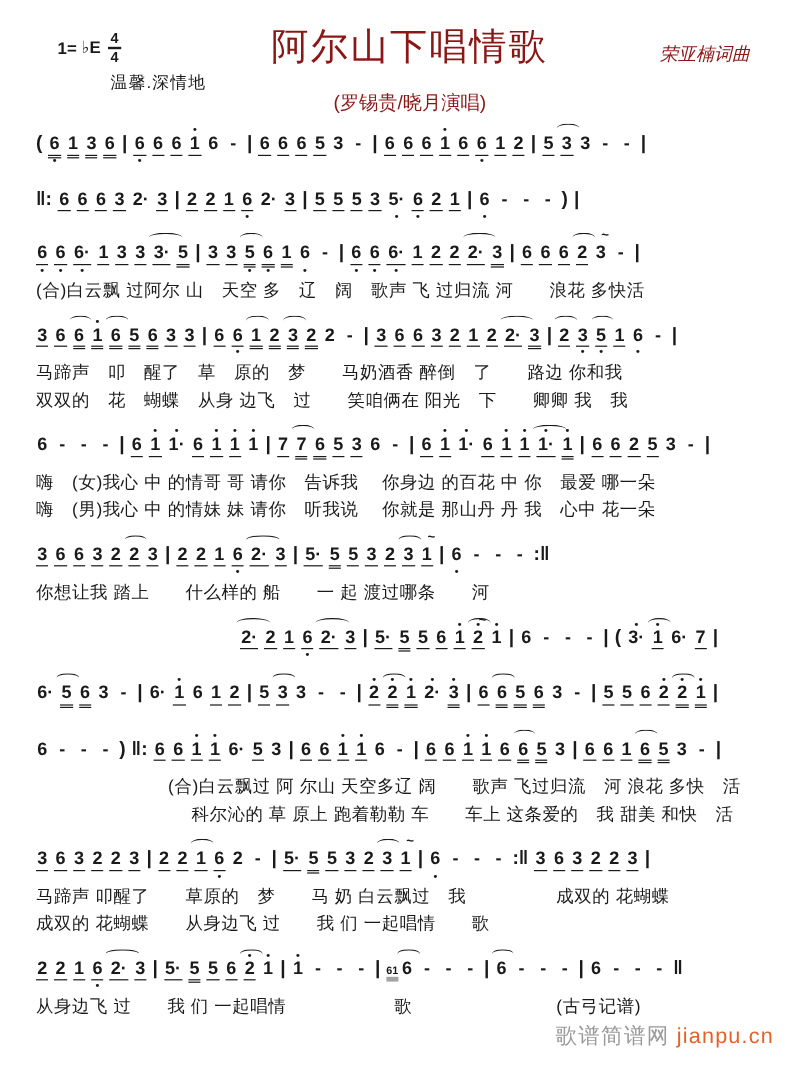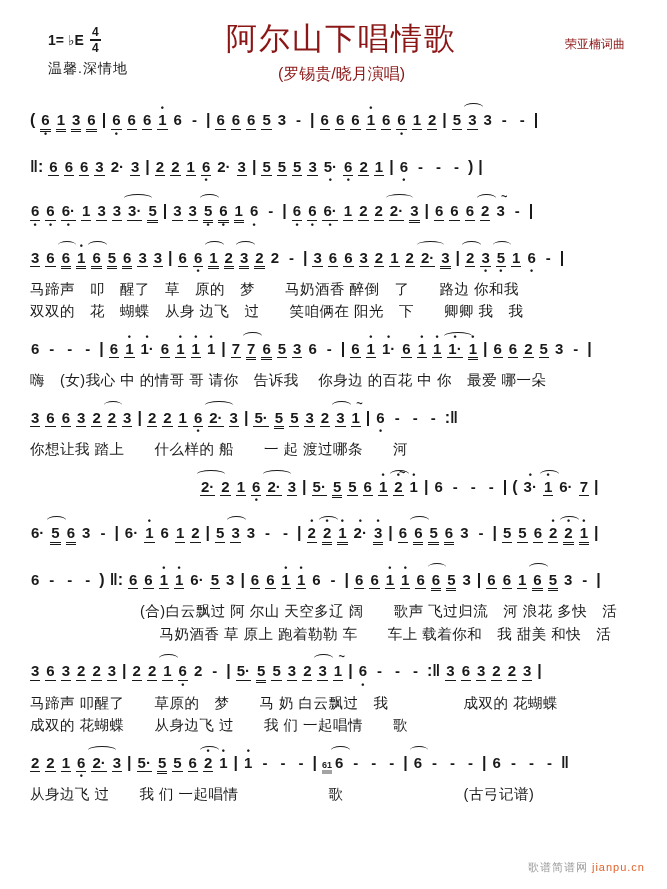--- a/index.html
+++ b/index.html
@@ -19,7 +19,7 @@
   .title-block{text-align:center;padding-top:8px;}
   .title{font-size:31px;font-weight:normal;letter-spacing:2px;}
   .subtitle{font-size:16px;margin-top:4px;text-align:center;}
-  .credit{position:absolute;right:28px;top:26px;font-size:12px;}
+  .credit{position:absolute;right:28px;top:26px;font-size:15px;font-style:italic;}
 
   
   .system{margin-bottom:2px;}

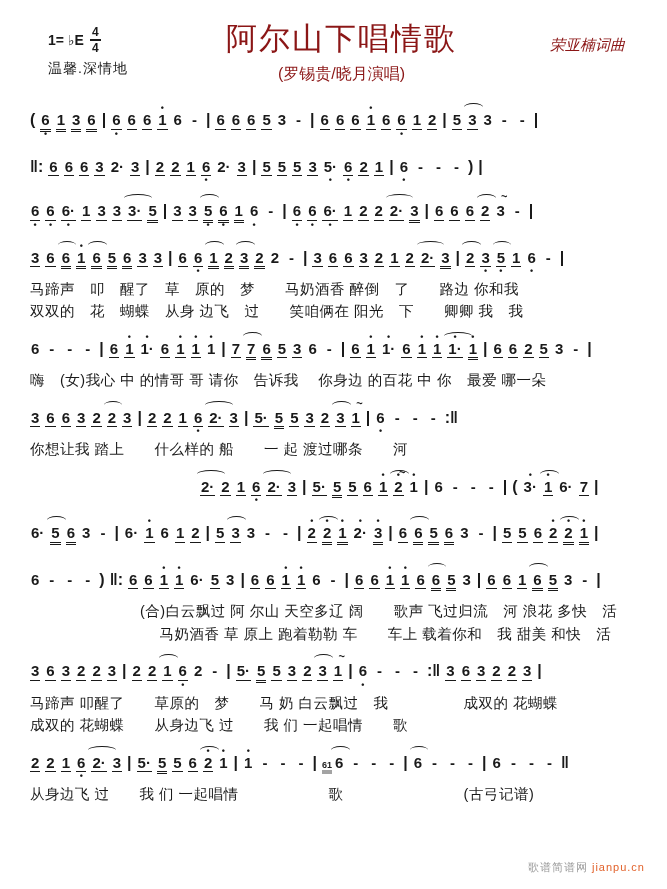--- a/index.html
+++ b/index.html
@@ -15,7 +15,7 @@
   .key-line{display:flex;align-items:center;gap:4px;}
   .timesig{display:inline-flex;flex-direction:column;align-items:center;line-height:1;font-size:12px;font-weight:bold;margin-left:2px;}
   .timesig .frac-line{width:11px;height:1.5px;background:#1a1a1a;margin:1px 0;}
-  .tempo{margin-top:6px;font-size:14px;font-weight:normal;letter-spacing:1px;}
+  .tempo{margin-top:6px;font-size:14px;font-weight:normal;letter-spacing:1px;margin-left:44px;}
   .title-block{text-align:center;padding-top:8px;}
   .title{font-size:31px;font-weight:normal;letter-spacing:2px;}
   .subtitle{font-size:16px;margin-top:4px;text-align:center;}

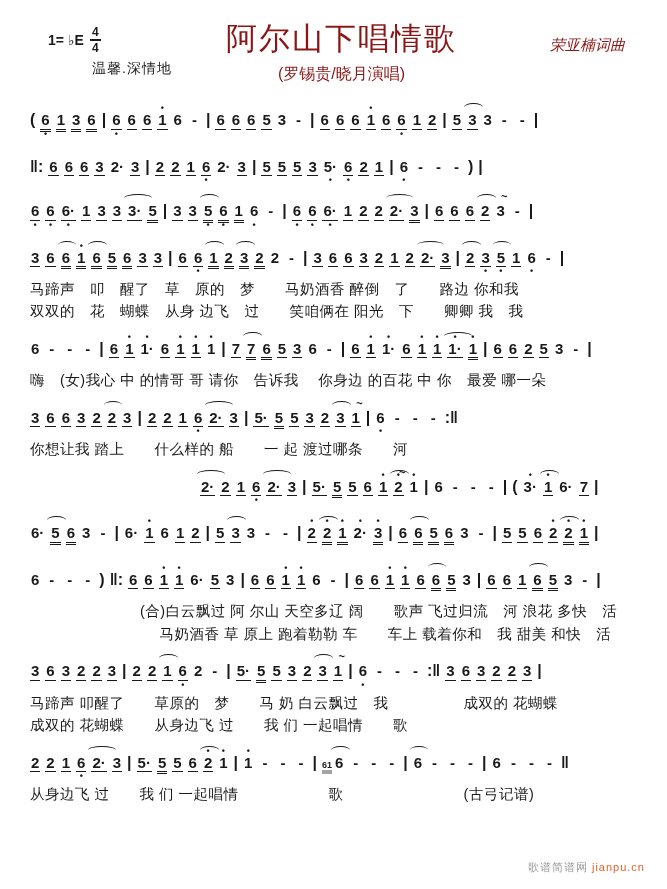--- a/index.html
+++ b/index.html
@@ -18,7 +18,7 @@
   .tempo{margin-top:6px;font-size:14px;font-weight:normal;letter-spacing:1px;margin-left:44px;}
   .title-block{text-align:center;padding-top:8px;}
   .title{font-size:31px;font-weight:normal;letter-spacing:2px;}
-  .subtitle{font-size:16px;margin-top:4px;text-align:center;}
+  .subtitle{font-size:16px;margin-top:16px;text-align:center;}
   .credit{position:absolute;right:28px;top:26px;font-size:15px;font-style:italic;}
 
   

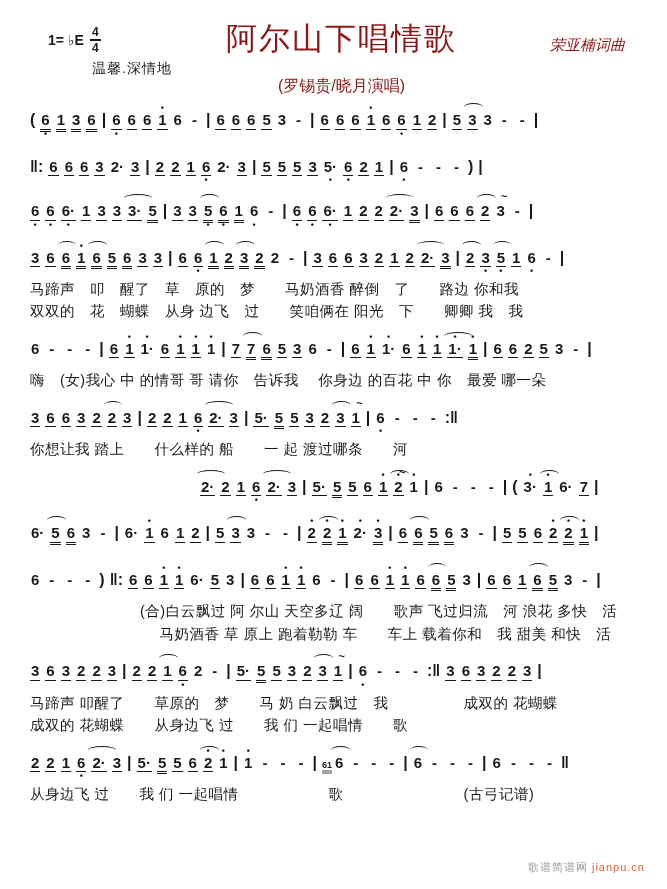--- a/index.html
+++ b/index.html
@@ -180,6 +180,7 @@
           <span class="sym dash">-</span>
           <span class="sym">|</span>
         </div>
+        <div class="lyric">(合)白云飘 过阿尔 山　天空 多　辽　阔　歌声 飞 过归流 河　　浪花 多快活</div>
       </div>
       <div class="system">
         <div class="notes-row">

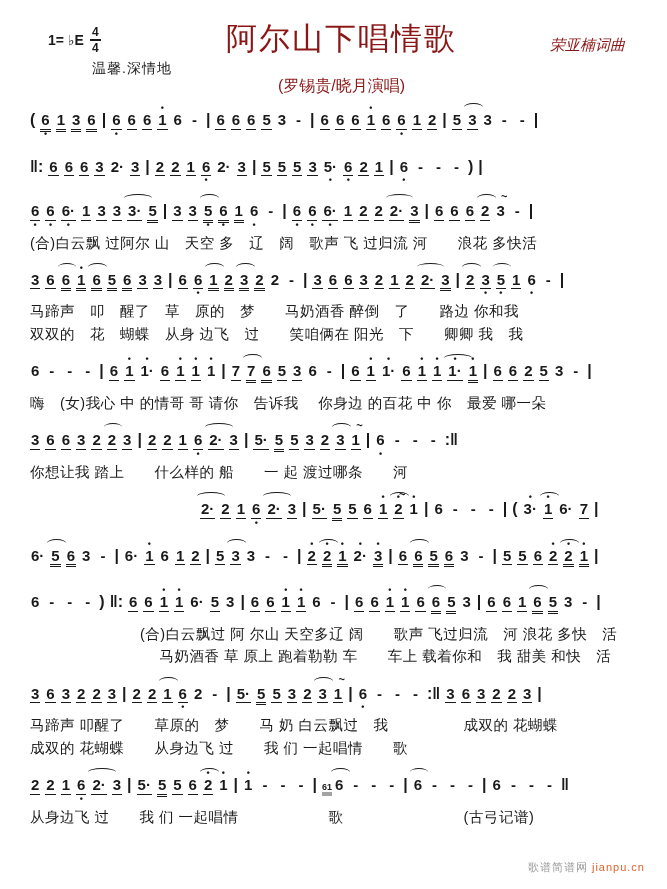--- a/index.html
+++ b/index.html
@@ -265,6 +265,7 @@
           <span class="sym">|</span>
         </div>
         <div class="lyric">嗨　(女)我心 中 的情哥 哥 请你　告诉我　 你身边 的百花 中 你　最爱 哪一朵</div>
+        <div class="lyric">嗨　(男)我心 中 的情妹 妹 请你　听我说　 你就是 那山丹 丹 我　心中 花一朵</div>
       </div>
       <div class="system">
         <div class="notes-row">

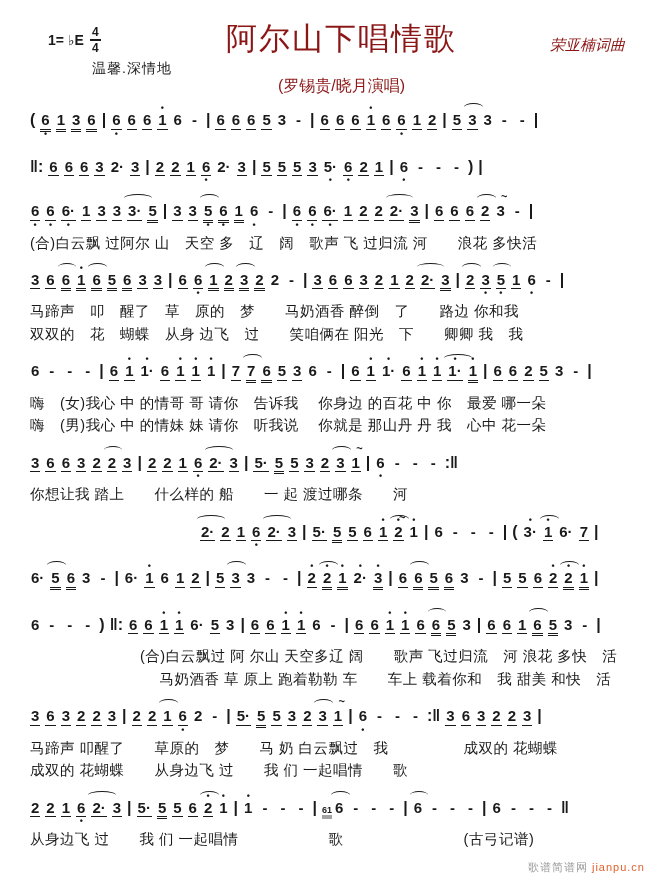--- a/index.html
+++ b/index.html
@@ -414,7 +414,7 @@
           <span class="sym">|</span>
         </div>
         <div class="lyric" style="padding-left: 110px;">(合)白云飘过 阿 尔山 天空多辽 阔　　歌声 飞过归流　河 浪花 多快　活</div>
-        <div class="lyric" style="padding-left: 110px;">　 马奶酒香 草 原上 跑着勒勒 车　　车上 载着你和　我 甜美 和快　活</div>
+        <div class="lyric" style="padding-left: 110px;">　 科尔沁的 草 原上 跑着勒勒 车　　车上 这条爱的　我 甜美 和快　活</div>
       </div>
       <div class="system">
         <div class="notes-row">

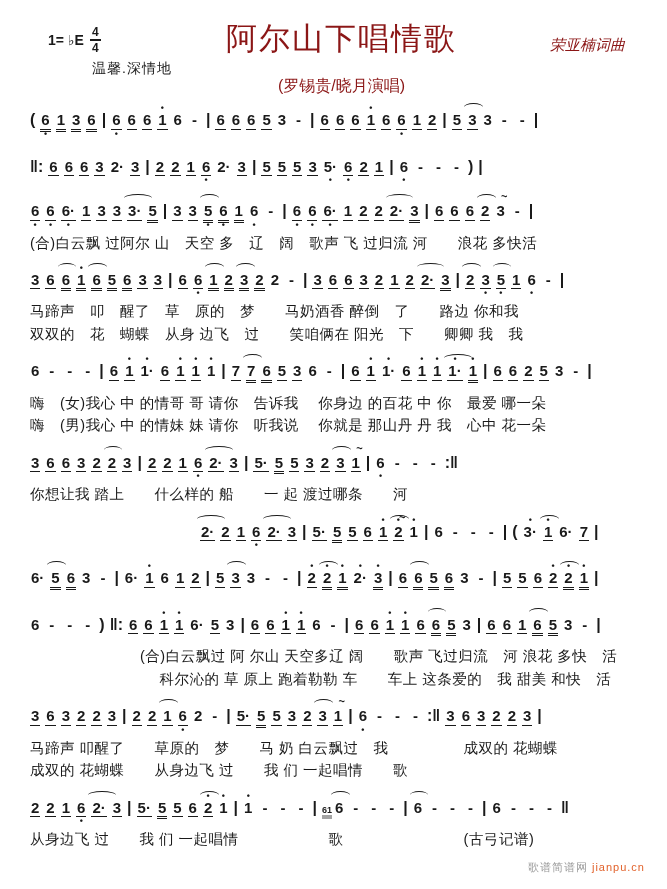--- a/index.html
+++ b/index.html
@@ -43,7 +43,7 @@
   .lyric{font-size:14.5px;white-space:pre;letter-spacing:0.5px;line-height:1.55;}
 
   
-  .watermark{position:absolute;right:22px;bottom:14px;font-size:11px;letter-spacing:1px;}
+  .watermark{position:absolute;right:22px;bottom:14px;font-size:18px;letter-spacing:1px;}
 </style>
 </head>
 <body>

